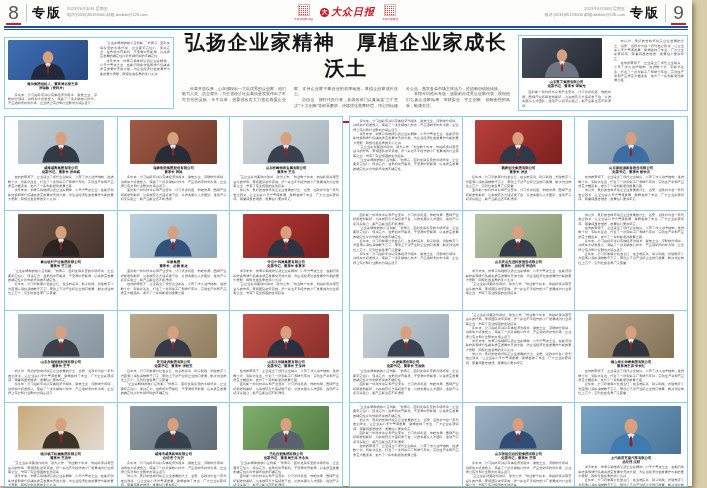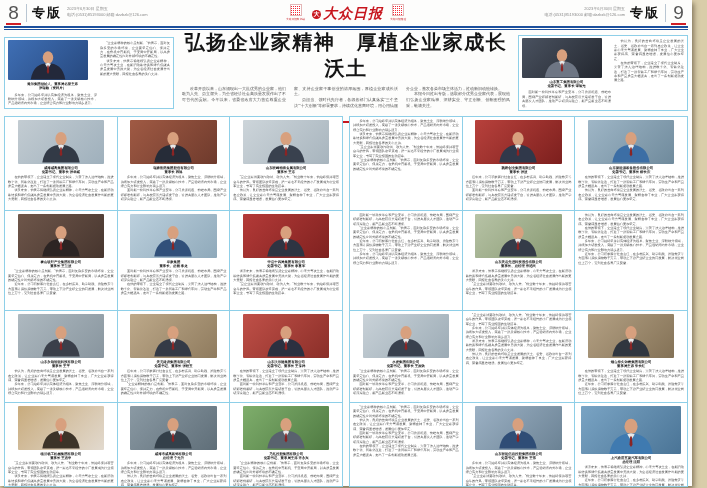--- a/index.html
+++ b/index.html
@@ -42,7 +42,7 @@
   .brand{display:flex;align-items:center;gap:2px;margin-top:1px;}
   .brand-circle{width:9px;height:9px;border-radius:50%;background:#c7161e;color:#fff;
      font-size:6px;line-height:9px;text-align:center;font-weight:bold;}
-  .brand-name{font-size:14px;font-weight:bold;color:#c7161e;letter-spacing:1px;font-style:italic;}
+  .brand-name{font-size:10px;font-weight:bold;color:#c7161e;letter-spacing:1px;font-style:italic;}
   
   .blue-rule{margin:1px 4px 0 4px;border-top:2px solid #1c4f9c;border-bottom:1px solid #1c4f9c;height:1px;}
   

